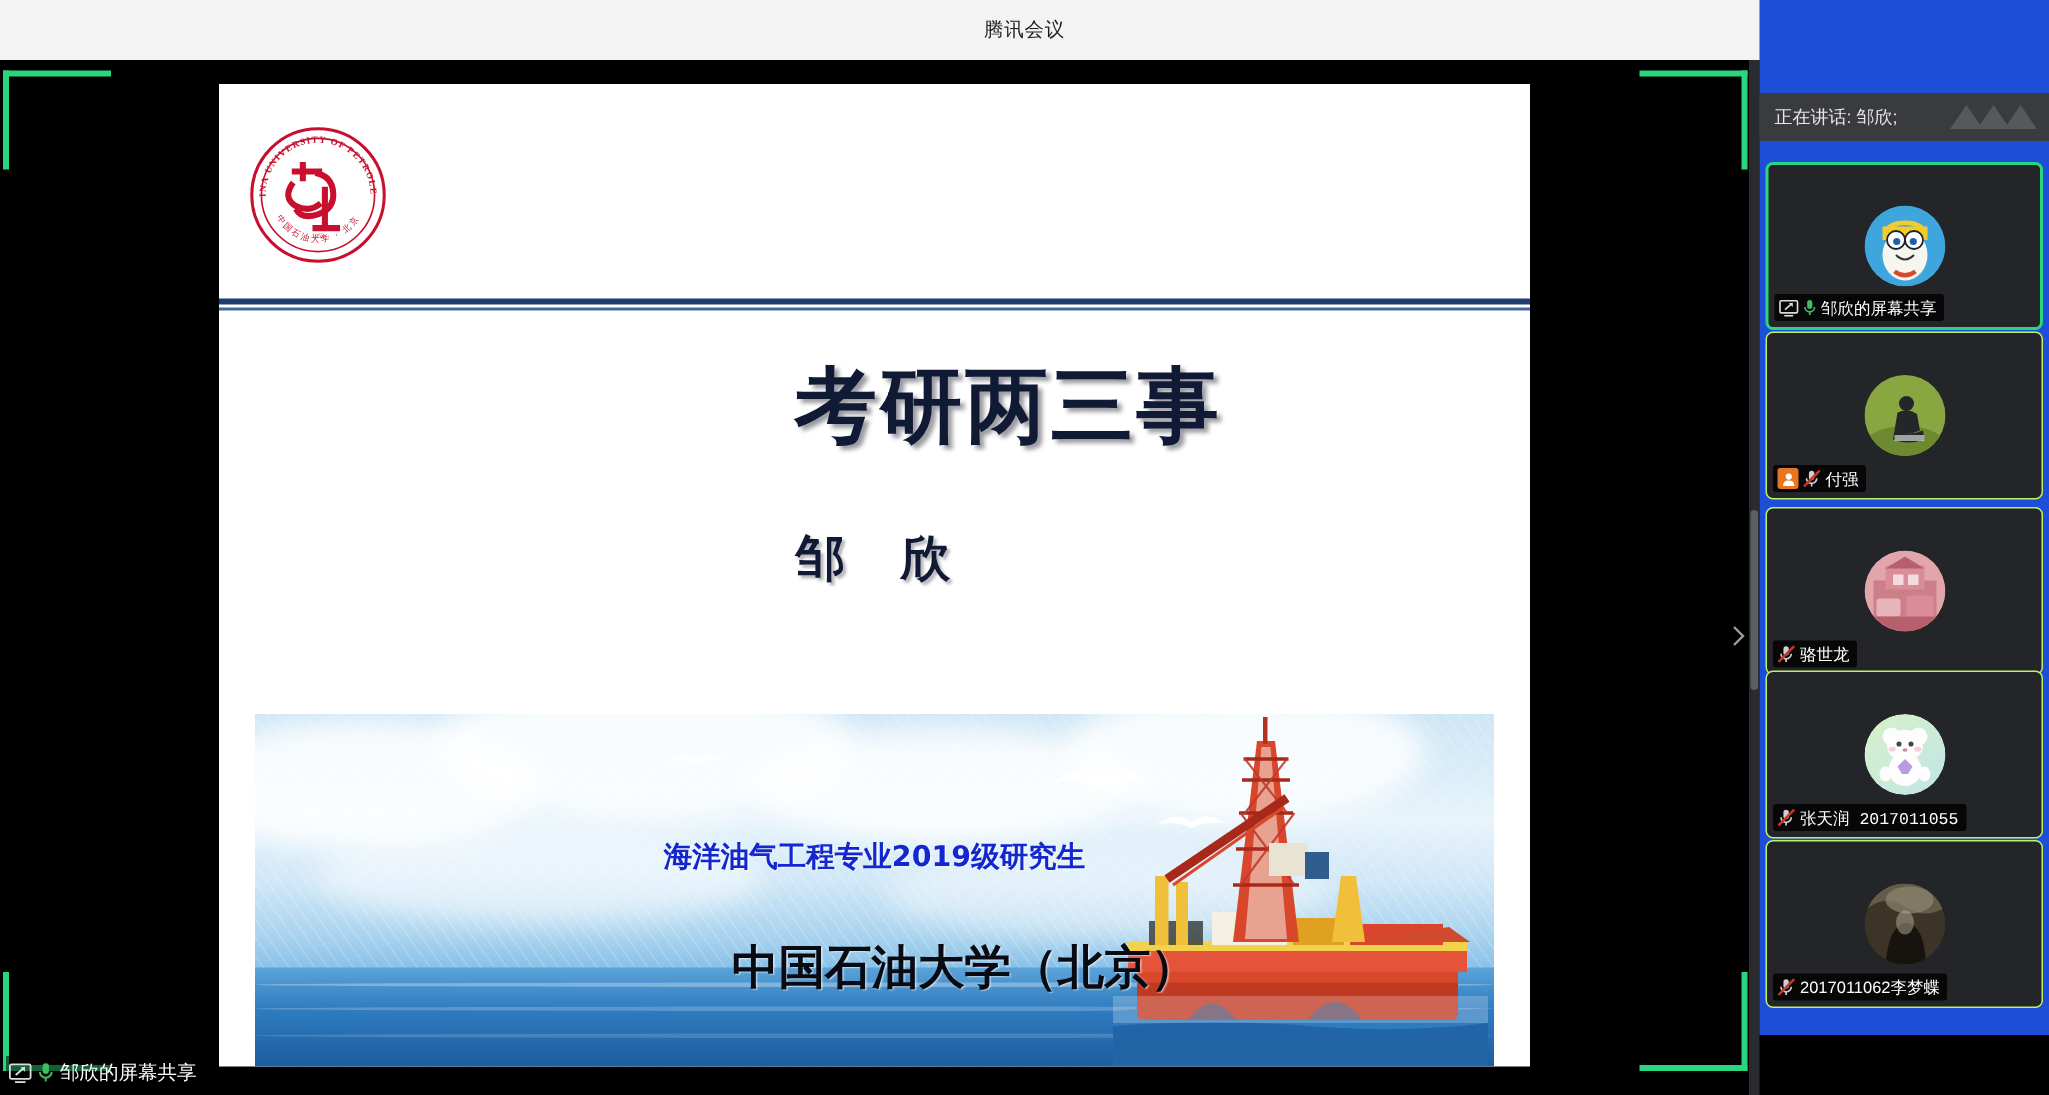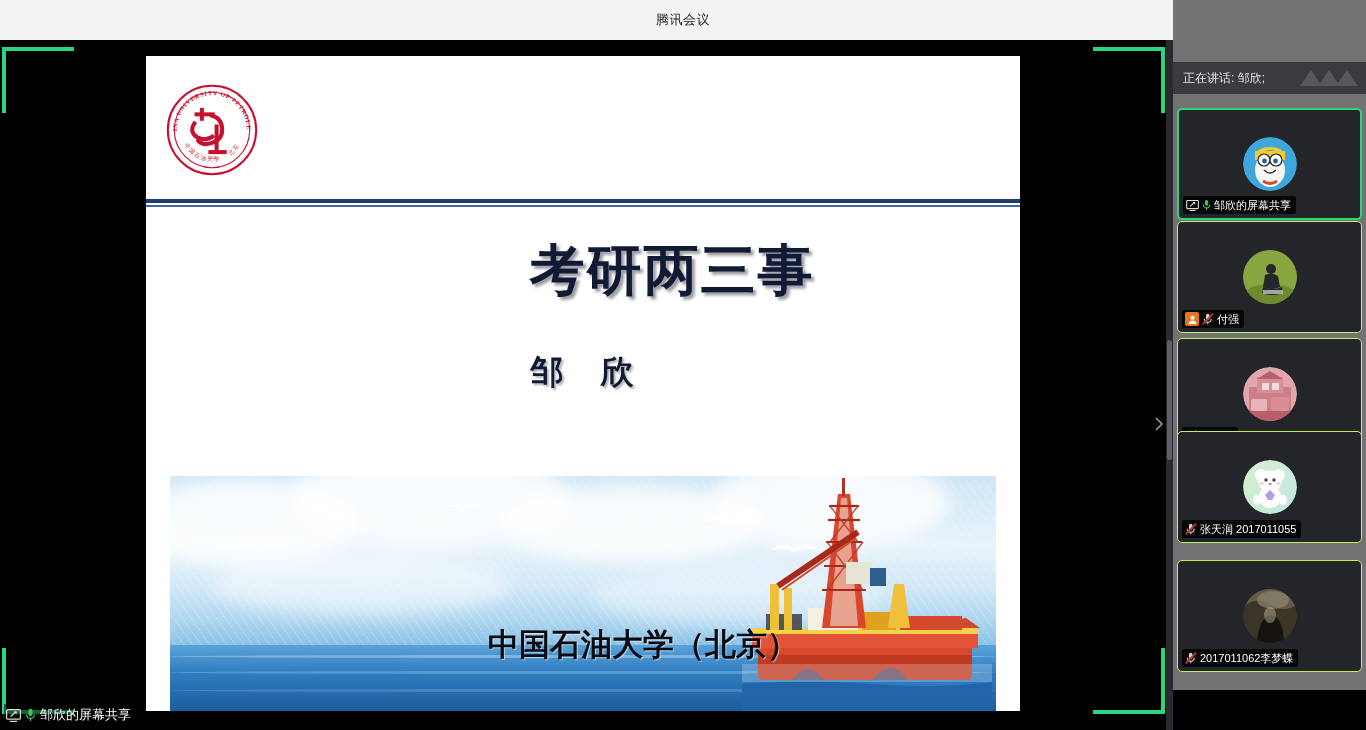--- a/index.html
+++ b/index.html
@@ -141,7 +141,7 @@
   
   #panel{
     position:absolute; left:1173px; top:0; width:193px; height:690px;
-    background:#737373;
+    background:#1d4ed8;
   }
   #speaking-bar{
     position:absolute; left:0; top:62px; width:193px; height:32px;

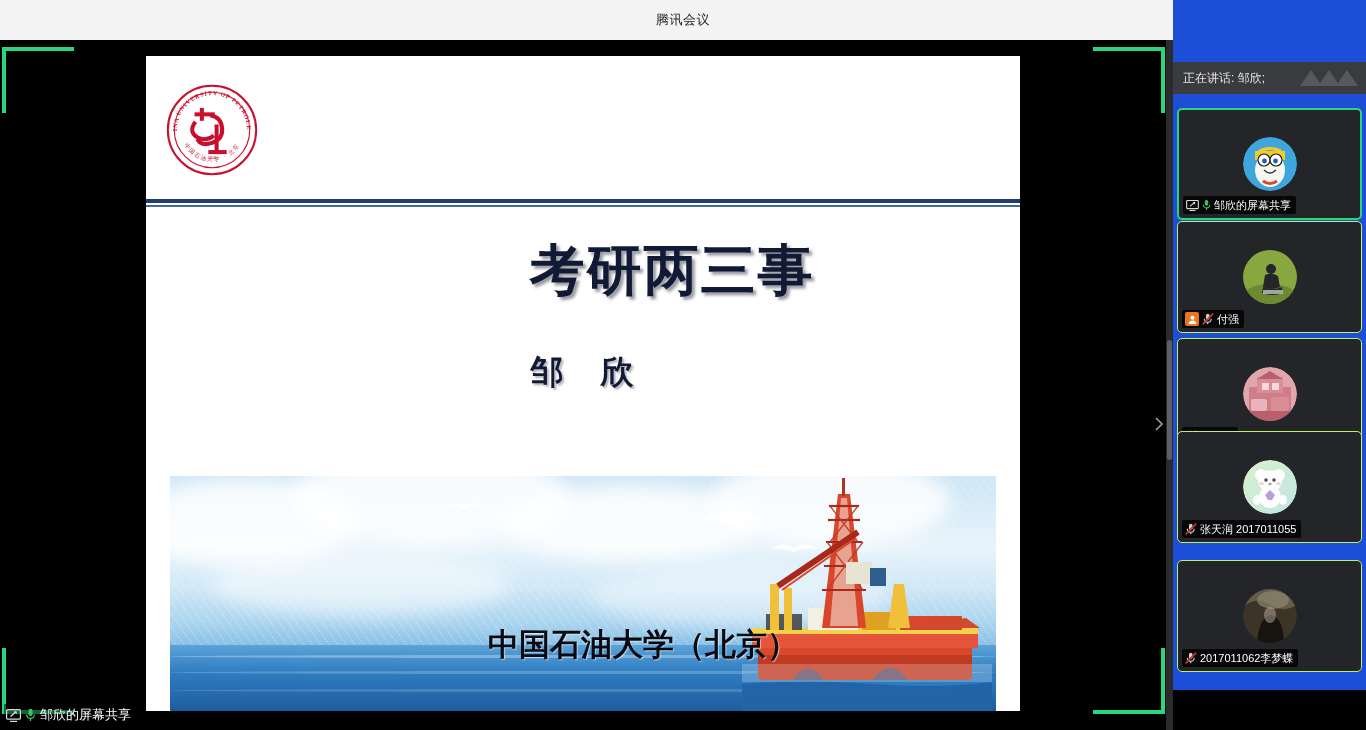--- a/index.html
+++ b/index.html
@@ -492,7 +492,7 @@
     </div>
   </div>
 
-  <div class="tile" style="top:431px;">
+  <div class="tile" style="top:447px;font-family:Liberation Mono, monospace;">
     <div class="avatar">
       <svg viewBox="0 0 54 54" width="54" height="54">
         <defs>

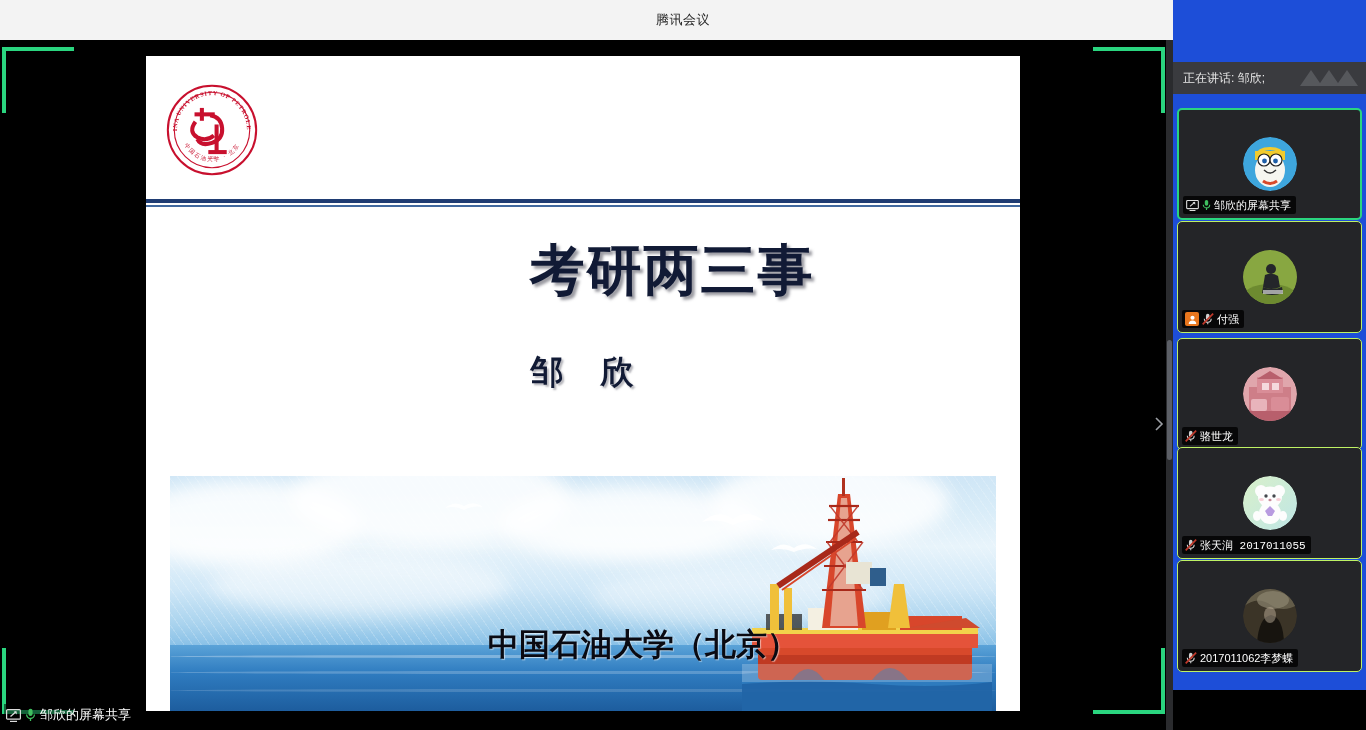--- a/index.html
+++ b/index.html
@@ -364,6 +364,7 @@
         </svg>
       </div>
 
+      <div id="banner-line1">海洋油气工程专业2019级研究生</div>
       <div id="banner-line2">中国石油大学（北京）</div>
     </div>
   </div>

